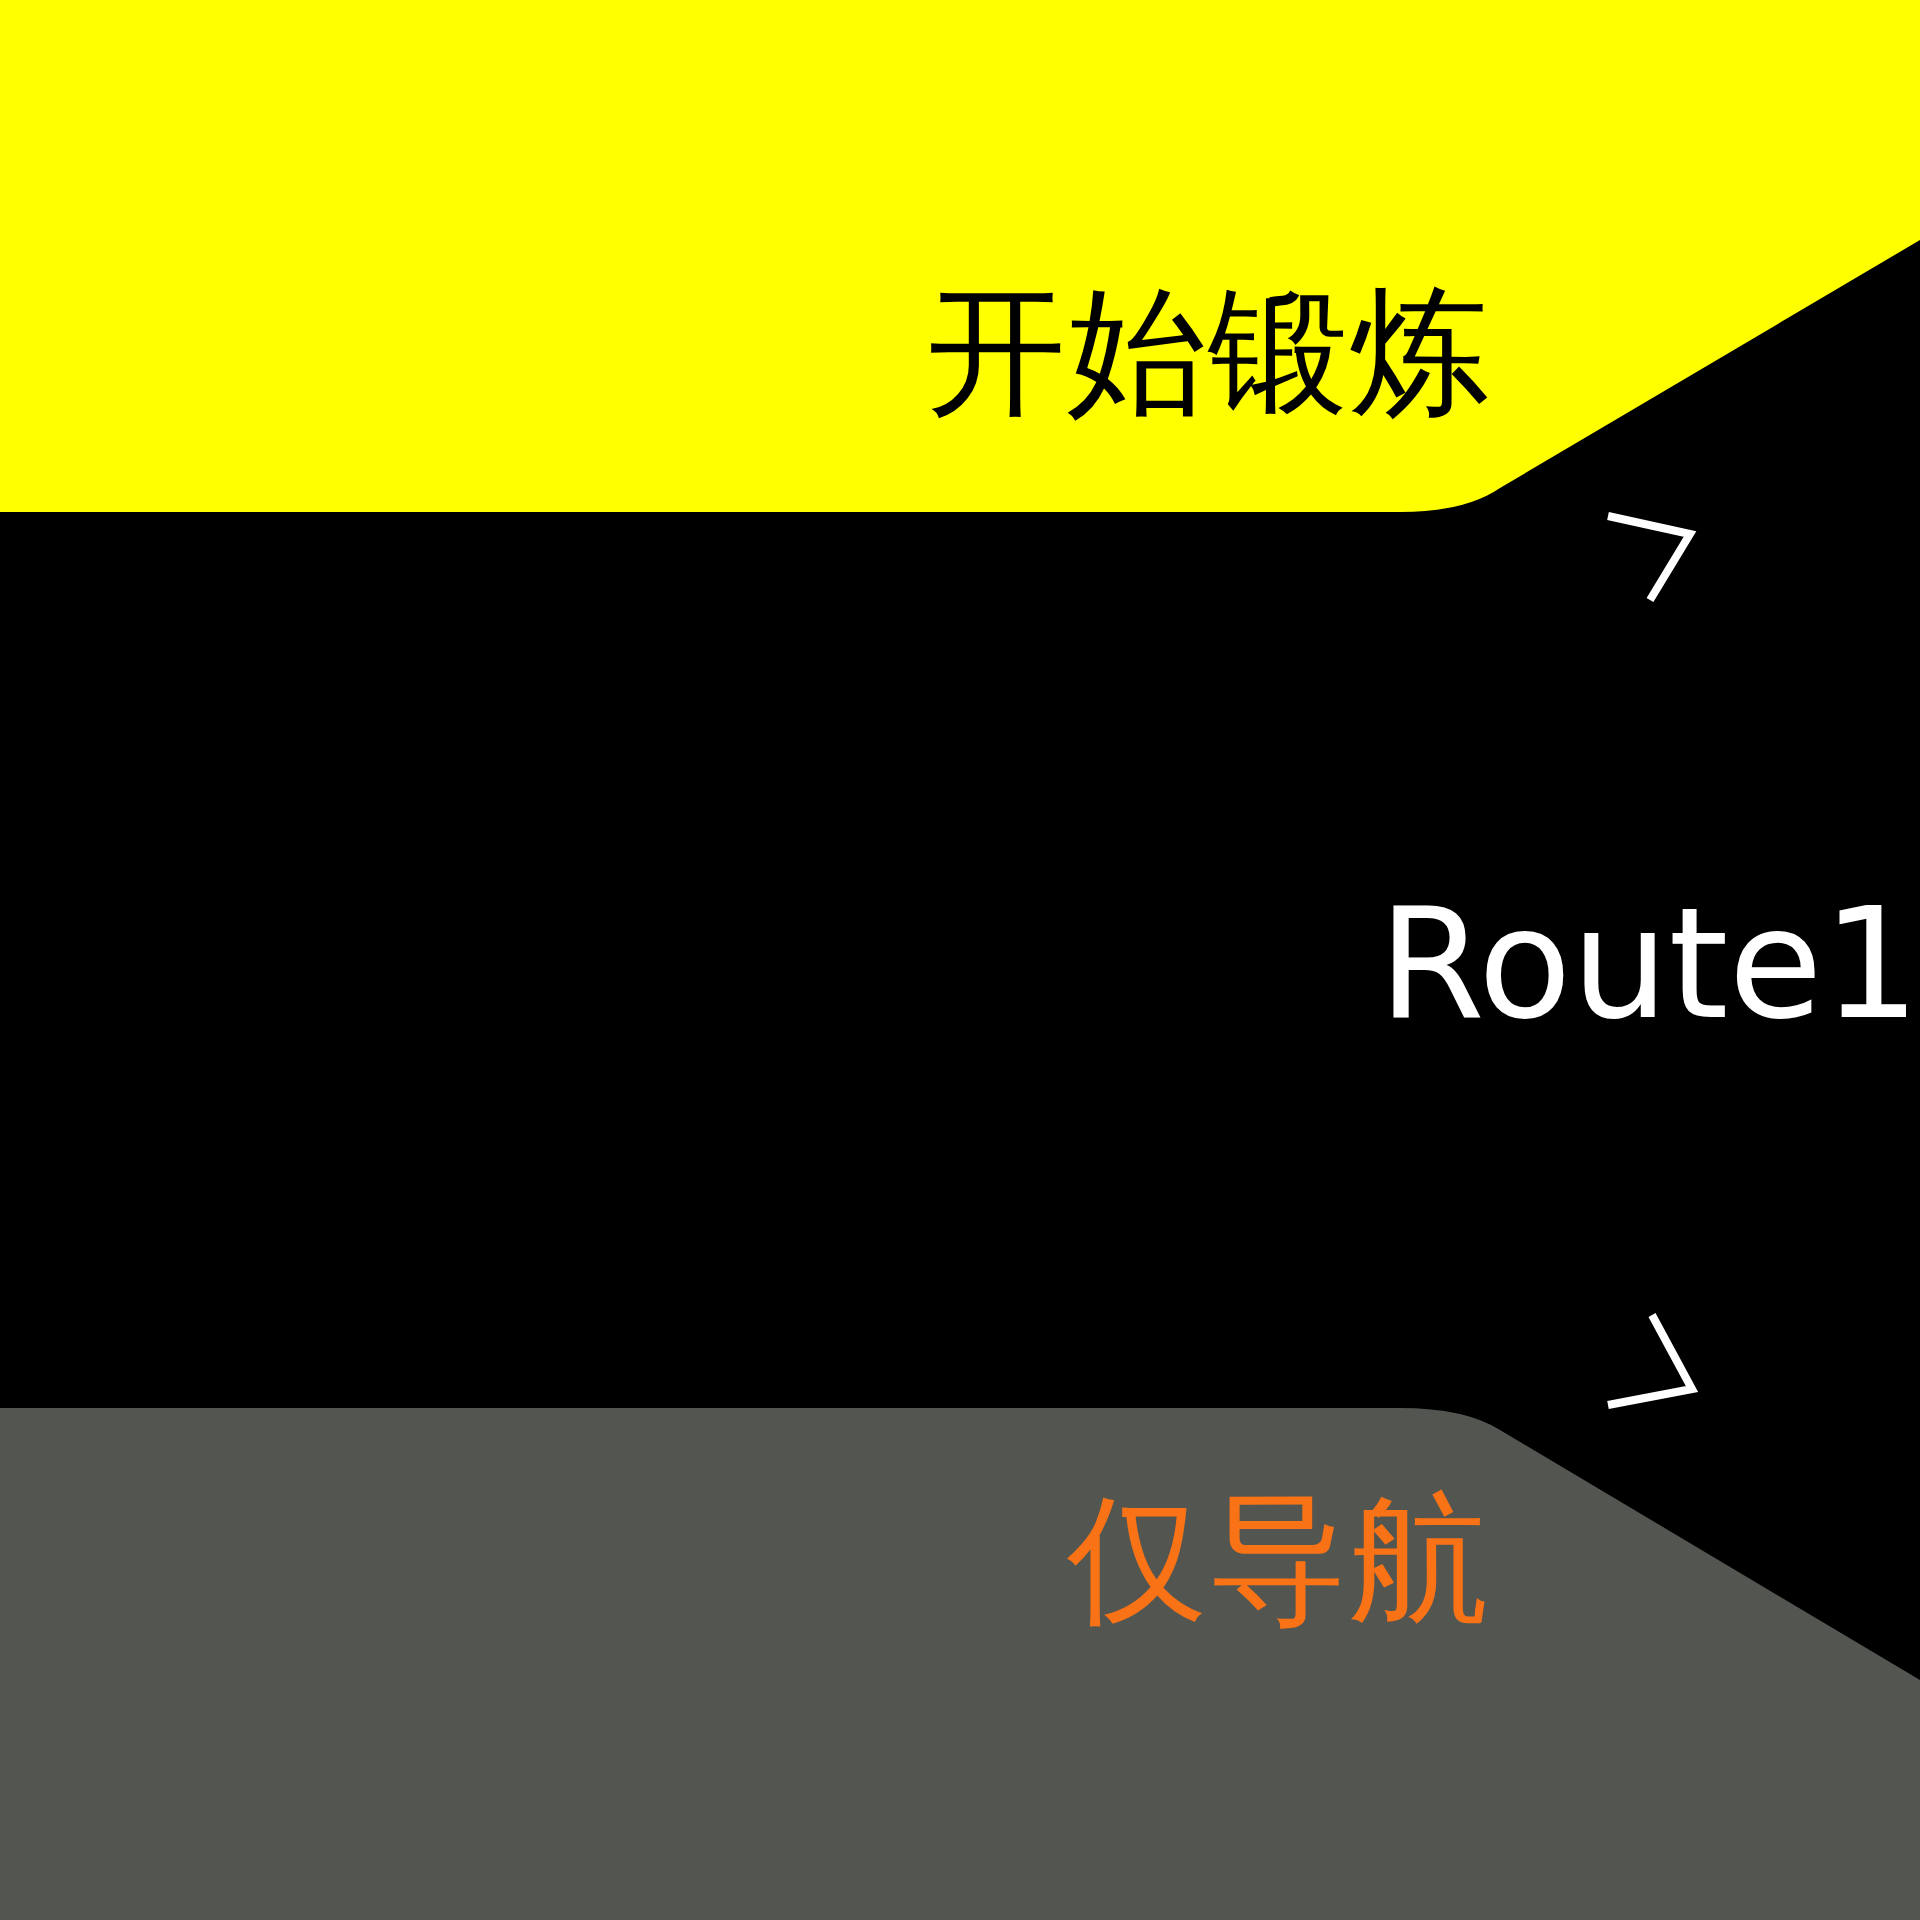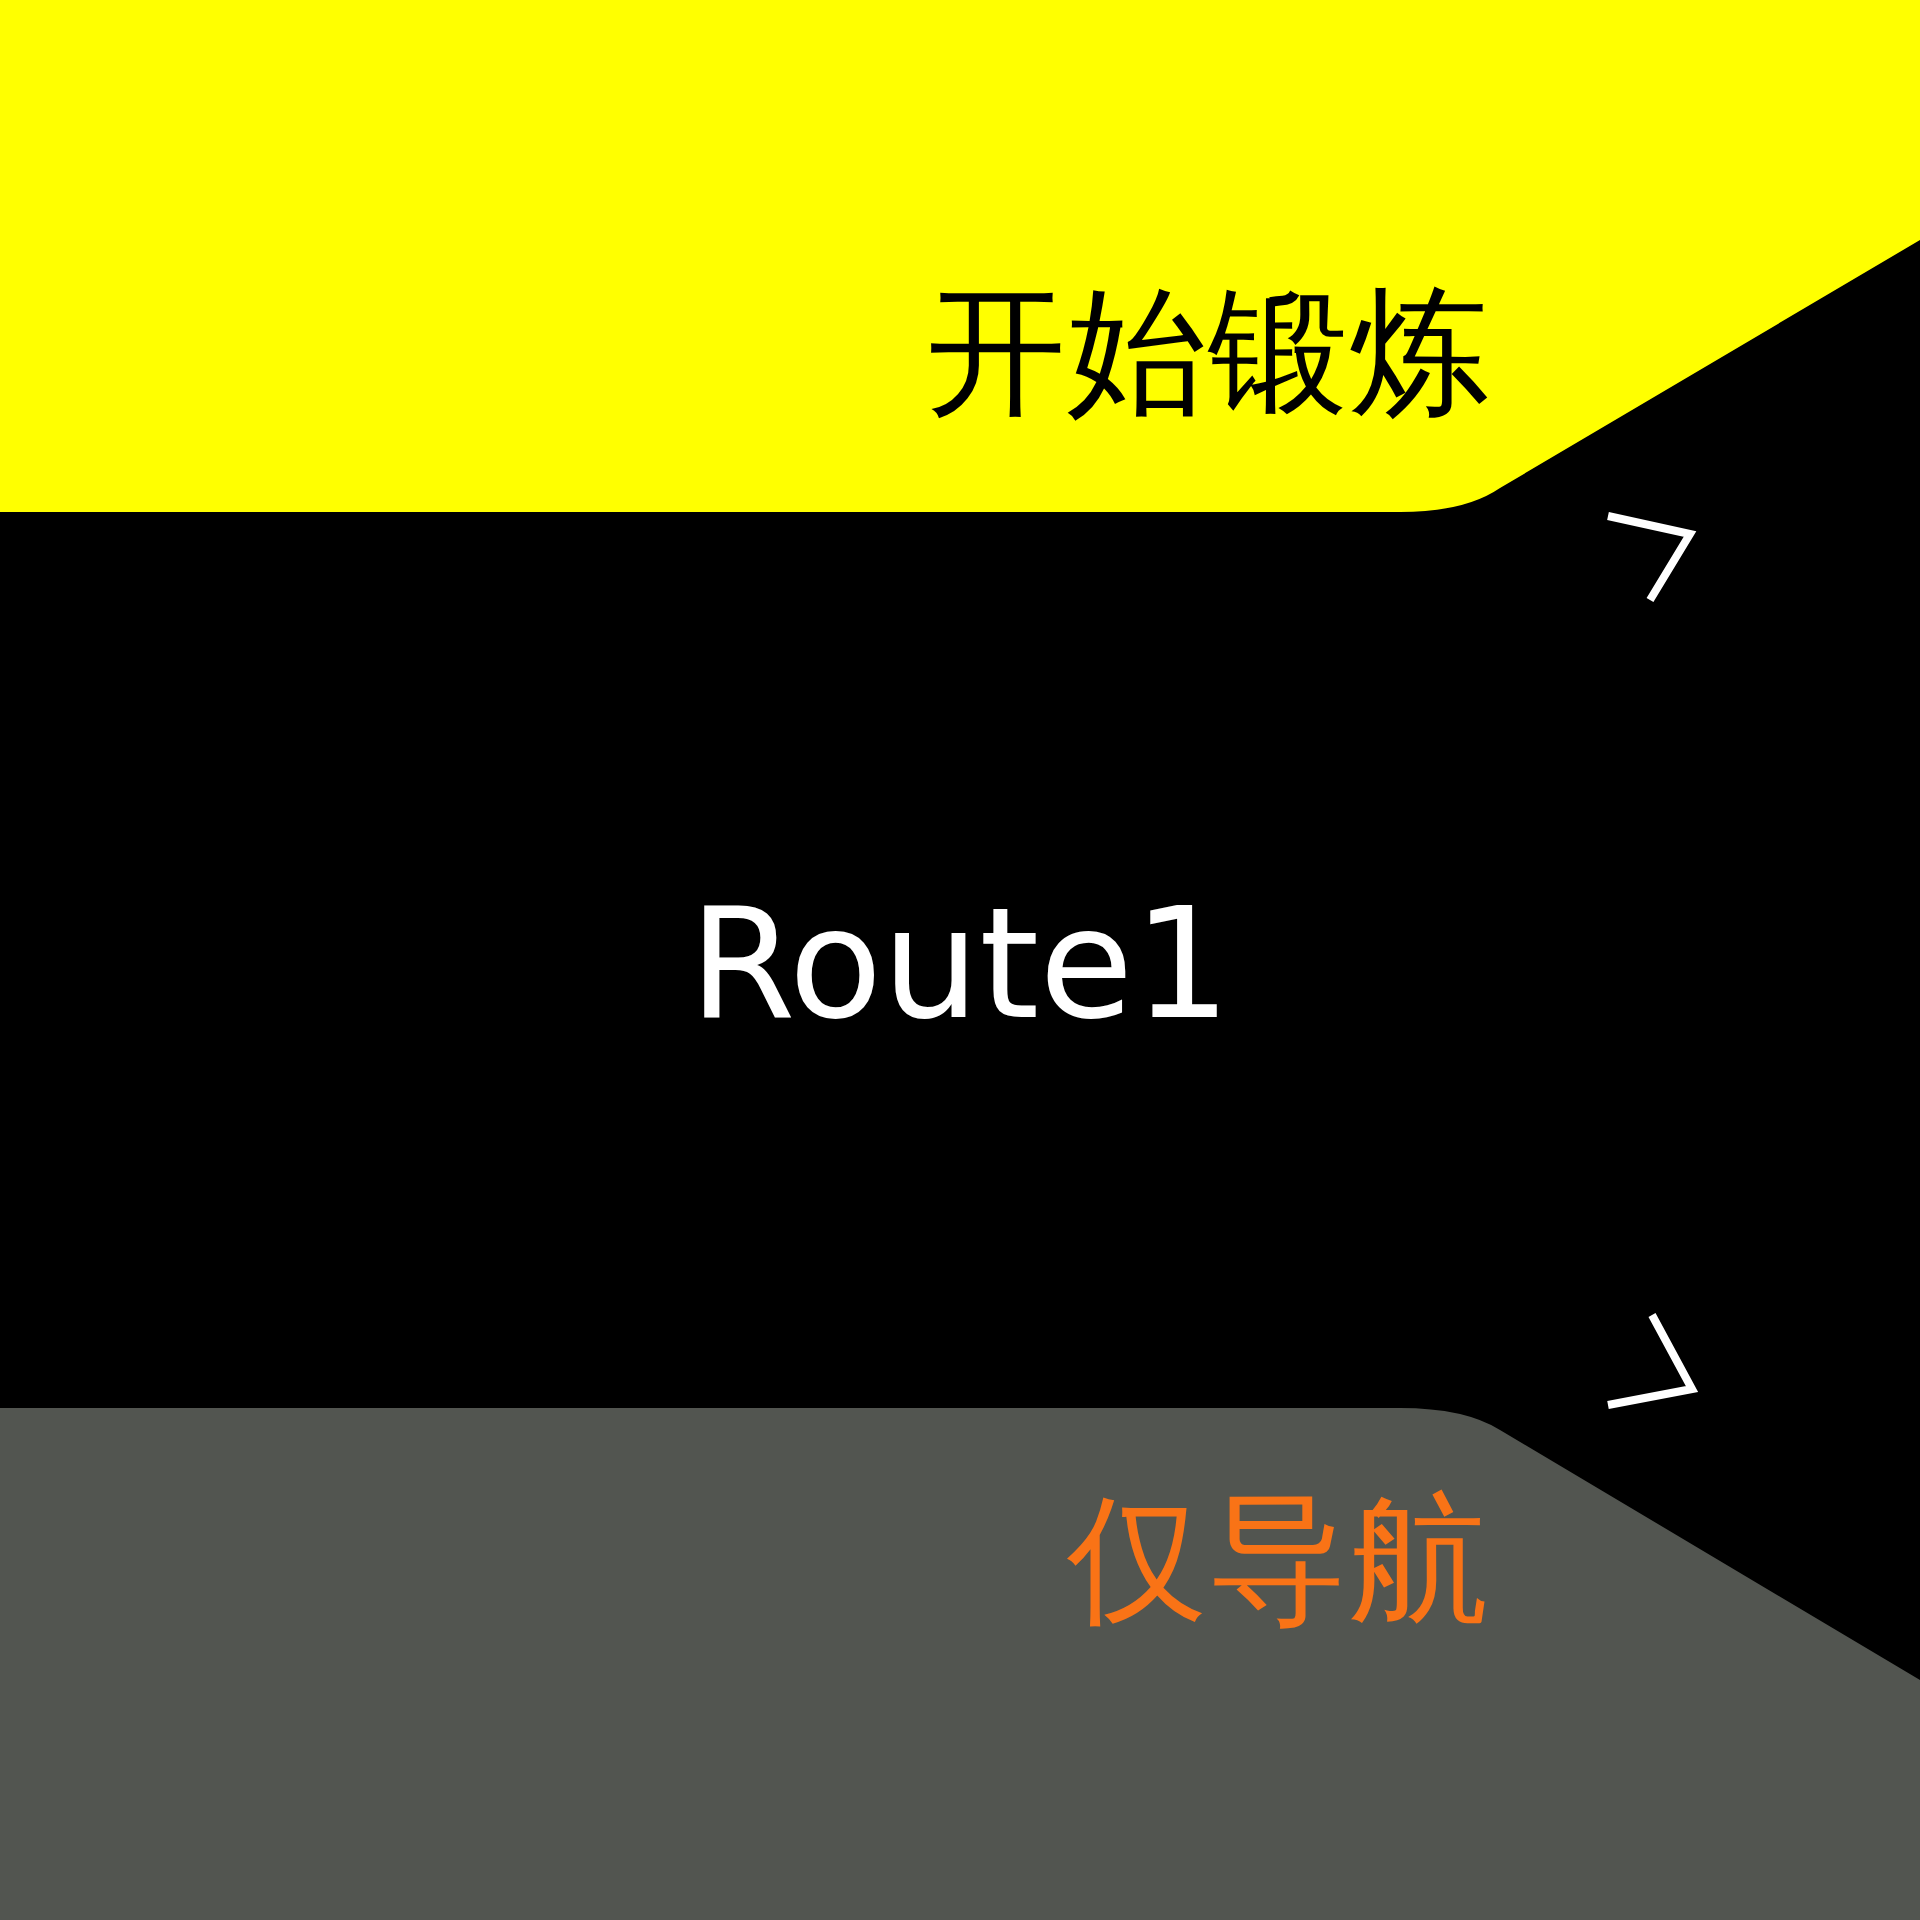--- a/index.html
+++ b/index.html
@@ -58,7 +58,7 @@
       left: 0;
       width: 1920px;
       top: 888px;
-      text-align: center;
+      text-align: right;
       font-size: 153px;
       line-height: 1;
       color: #FFFFFF;

